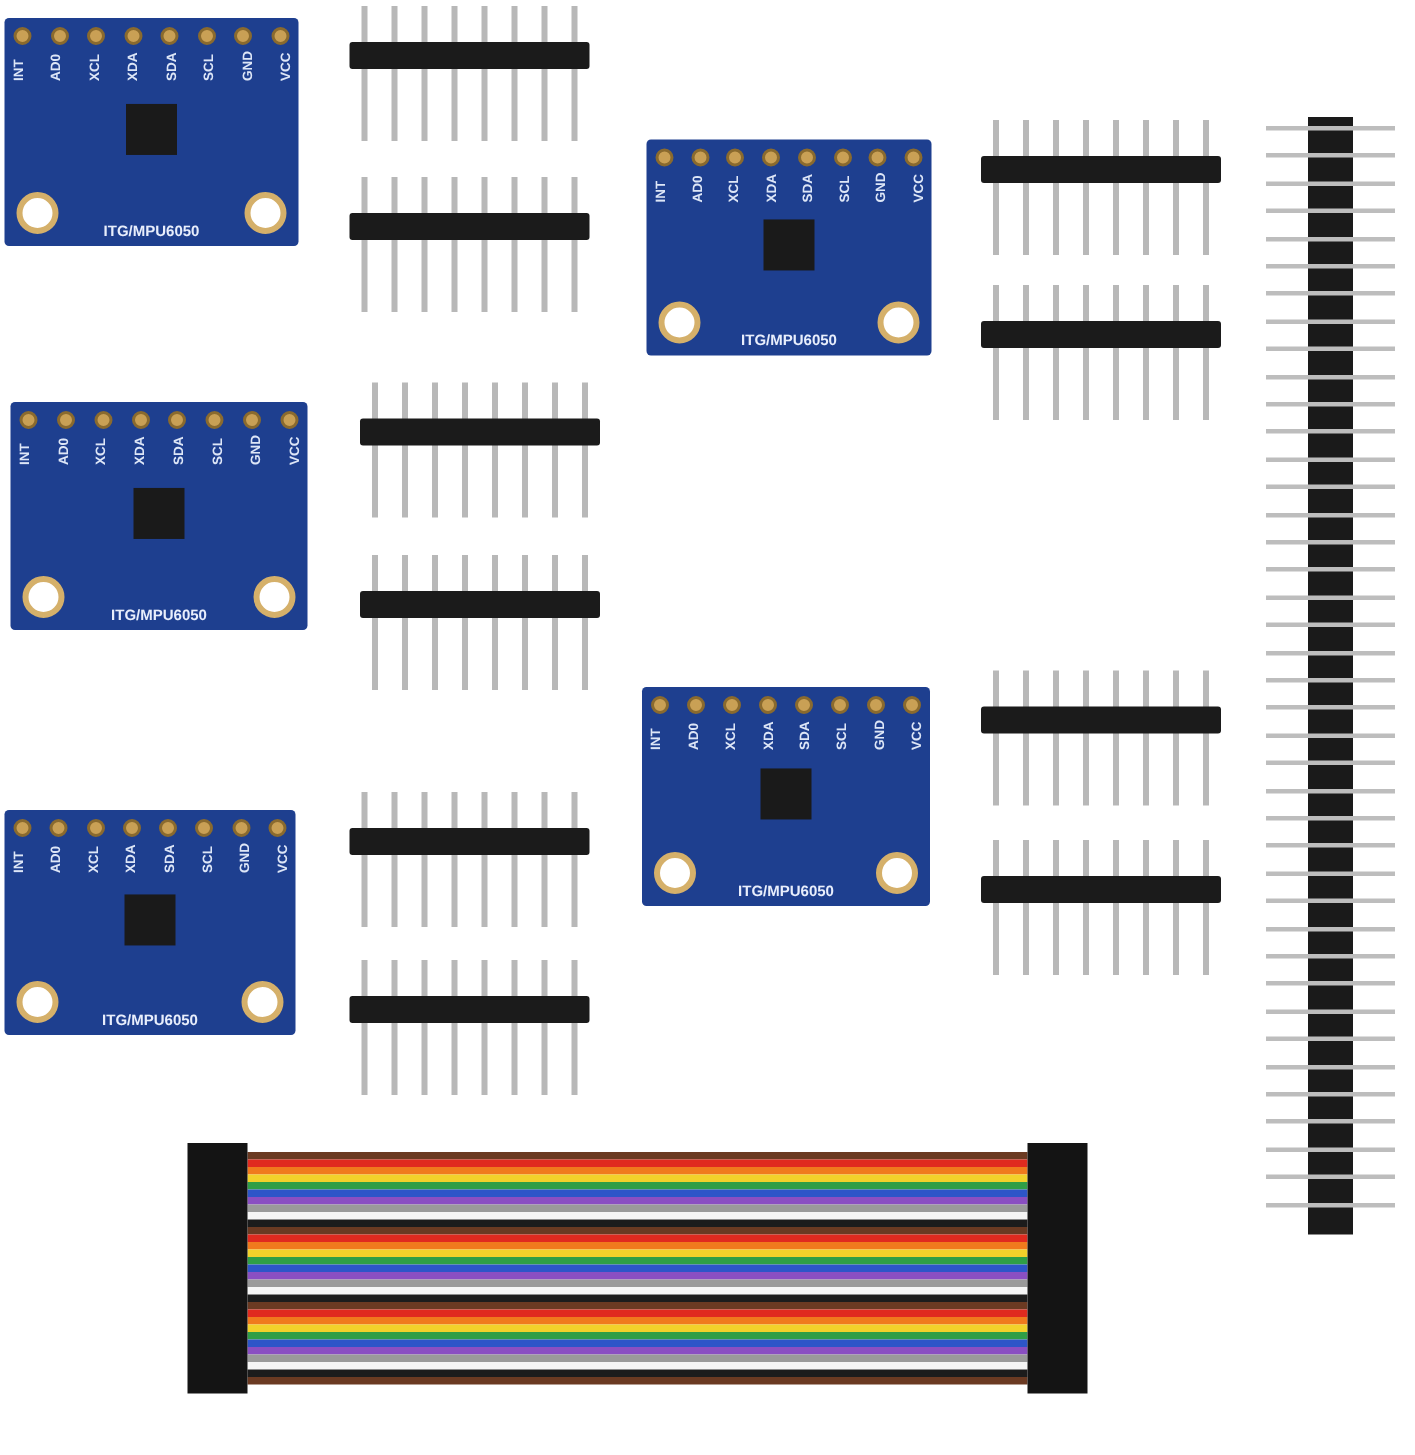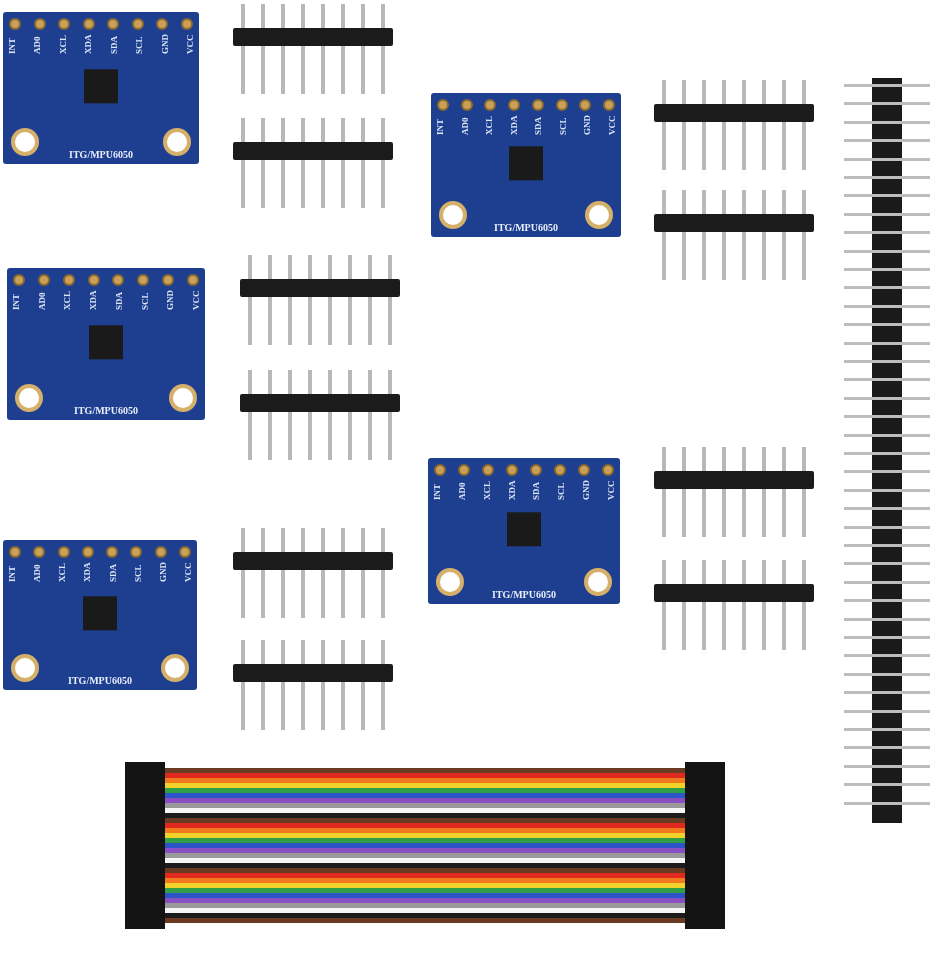--- a/index.html
+++ b/index.html
@@ -3,7 +3,7 @@
 <meta charset="utf-8">
 <style>
   body { margin:0; background:#fff; }
-  #root { position:relative; width:943px; height:970px; overflow:hidden; background:#fff; font-family:Liberation Serif, serif; }
+  #root { position:relative; width:943px; height:970px; overflow:hidden; background:#fff; font-family:Liberation Sans, sans-serif; }
   .board { position:absolute; background:#1e3f8f; border-radius:3px; }
   .pins-row { position:absolute; left:6px; right:6px; top:6px; height:14px; display:flex; justify-content:space-between; }
   .pad { width:12px; height:12px; border-radius:50%; background:#c9a055; border:2px solid #8a6a2e; box-sizing:border-box; }

